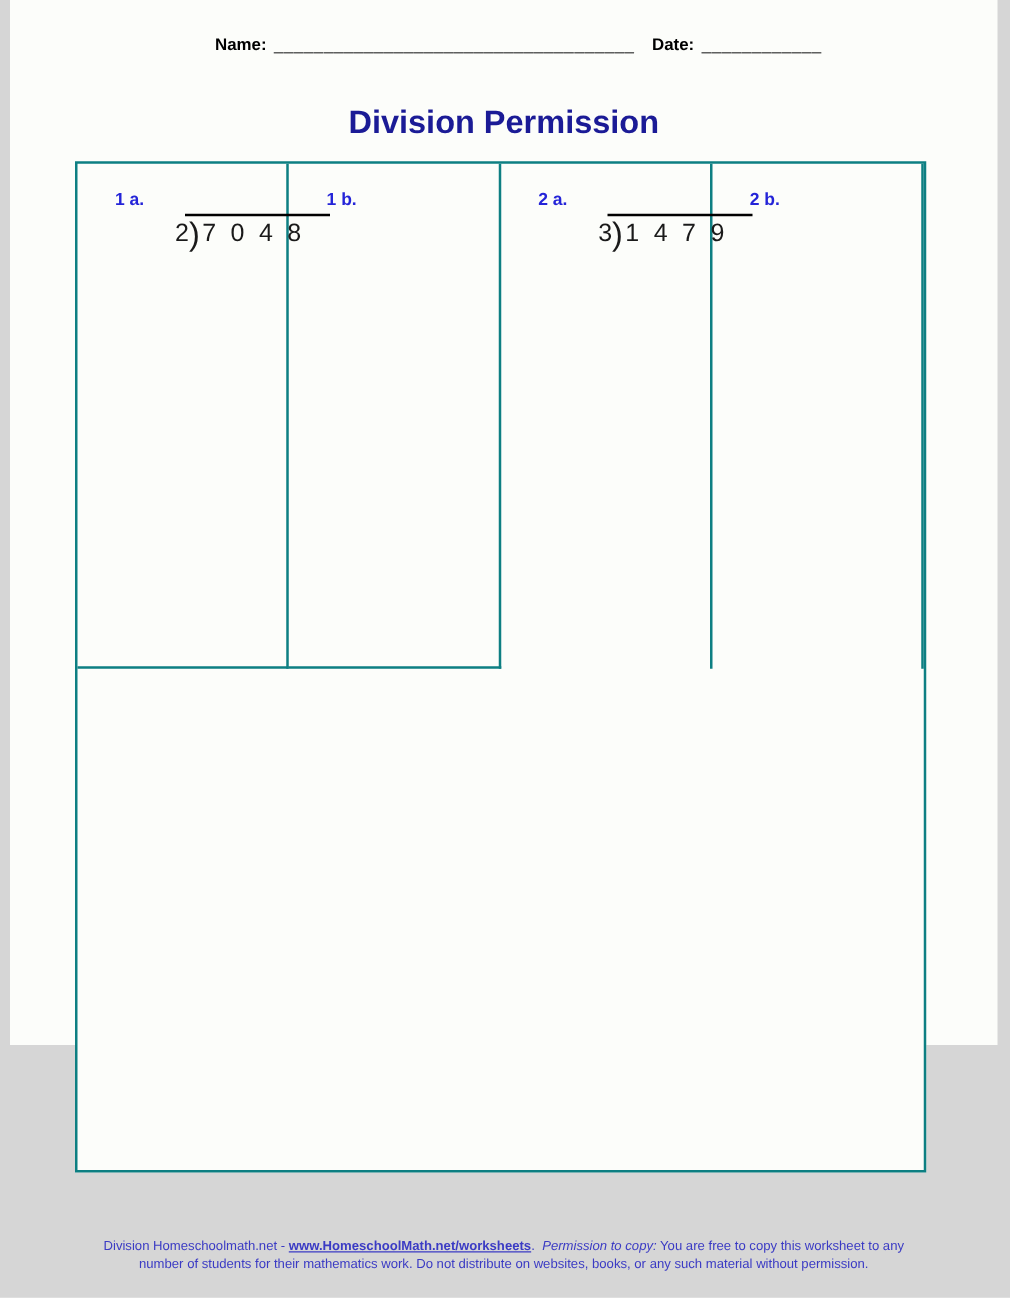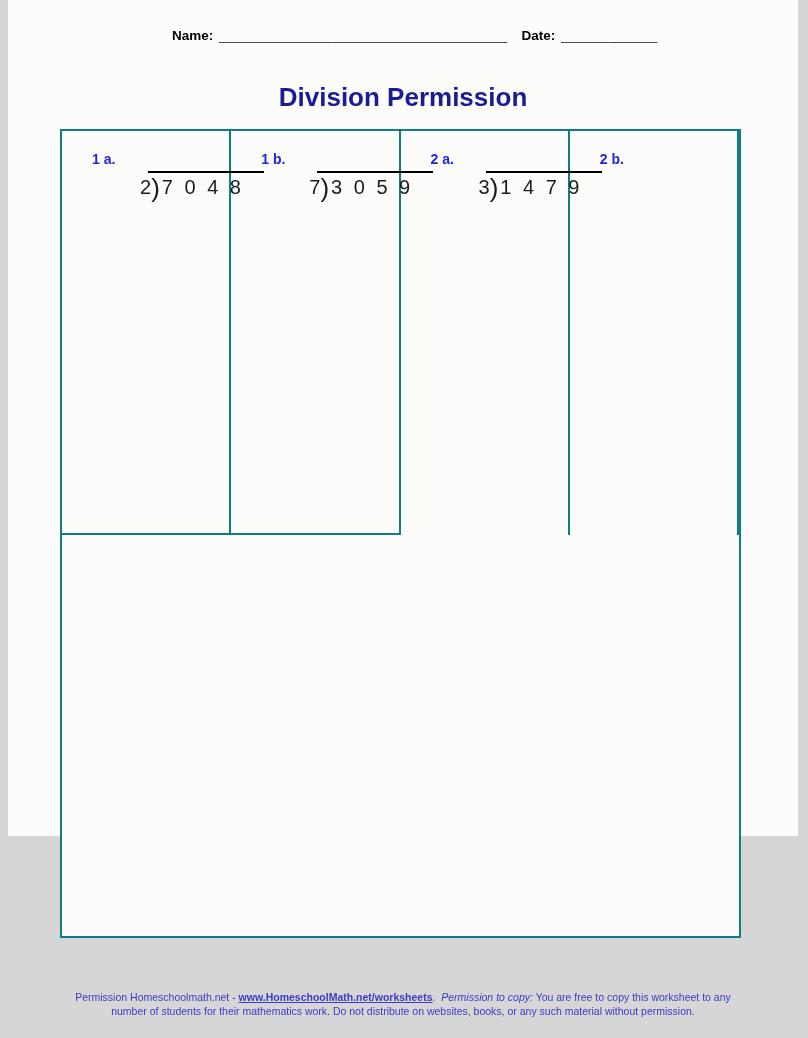--- a/index.html
+++ b/index.html
@@ -124,7 +124,6 @@
 
     <div class="cell bR bB">
       <div class="plabel">1 b.</div>
-      <div class="expr"><span class="divisor">7</span><span class="paren">)</span><span class="dividend">3 0 5 9</span></div>
     </div>
 
 

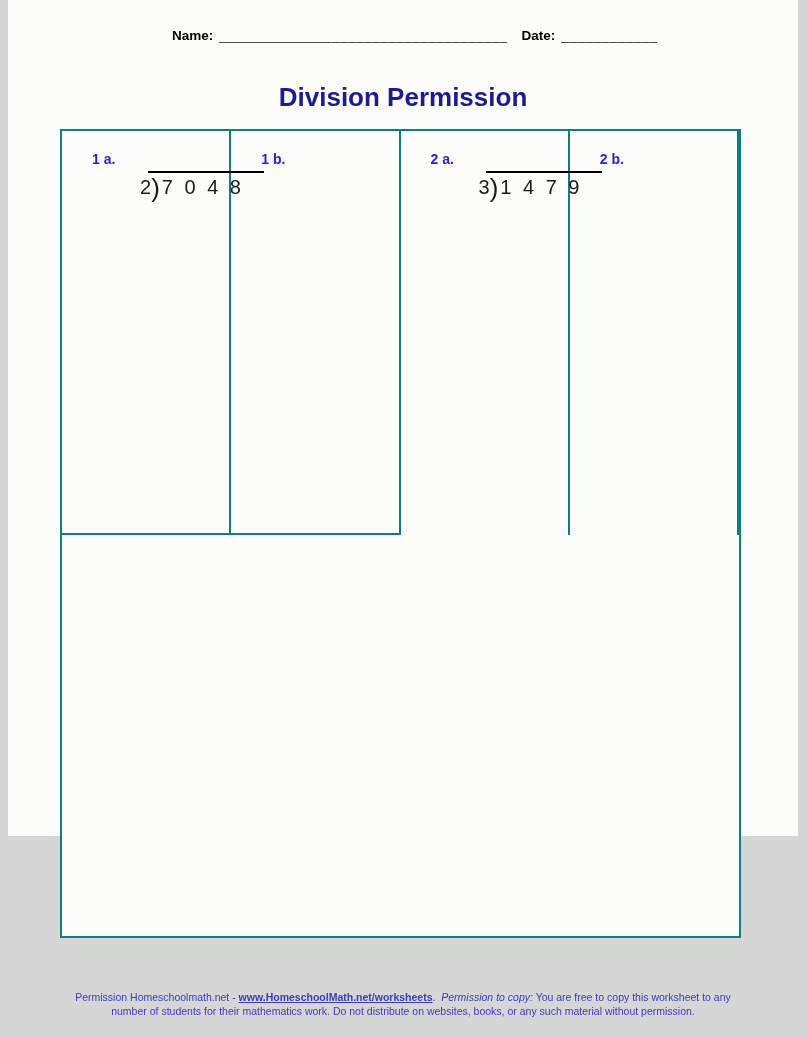--- a/index.html
+++ b/index.html
@@ -140,7 +140,7 @@
   </div>
 
   <div class="footer">
-    <div><span>Permission Homeschoolmath.net - </span><span class="link">www.HomeschoolMath.net/worksheets</span><span>.&nbsp;&nbsp;</span><span class="italic">Permission to copy:</span><span> You are free to copy this worksheet to any</span></div>
+    <div><span>Division Homeschoolmath.net - </span><span class="link">www.HomeschoolMath.net/worksheets</span><span>.&nbsp;&nbsp;</span><span class="italic">Permission to copy:</span><span> You are free to copy this worksheet to any</span></div>
     <div>number of students for their mathematics work. Do not distribute on websites, books, or any such material without permission.</div>
   </div>
 

